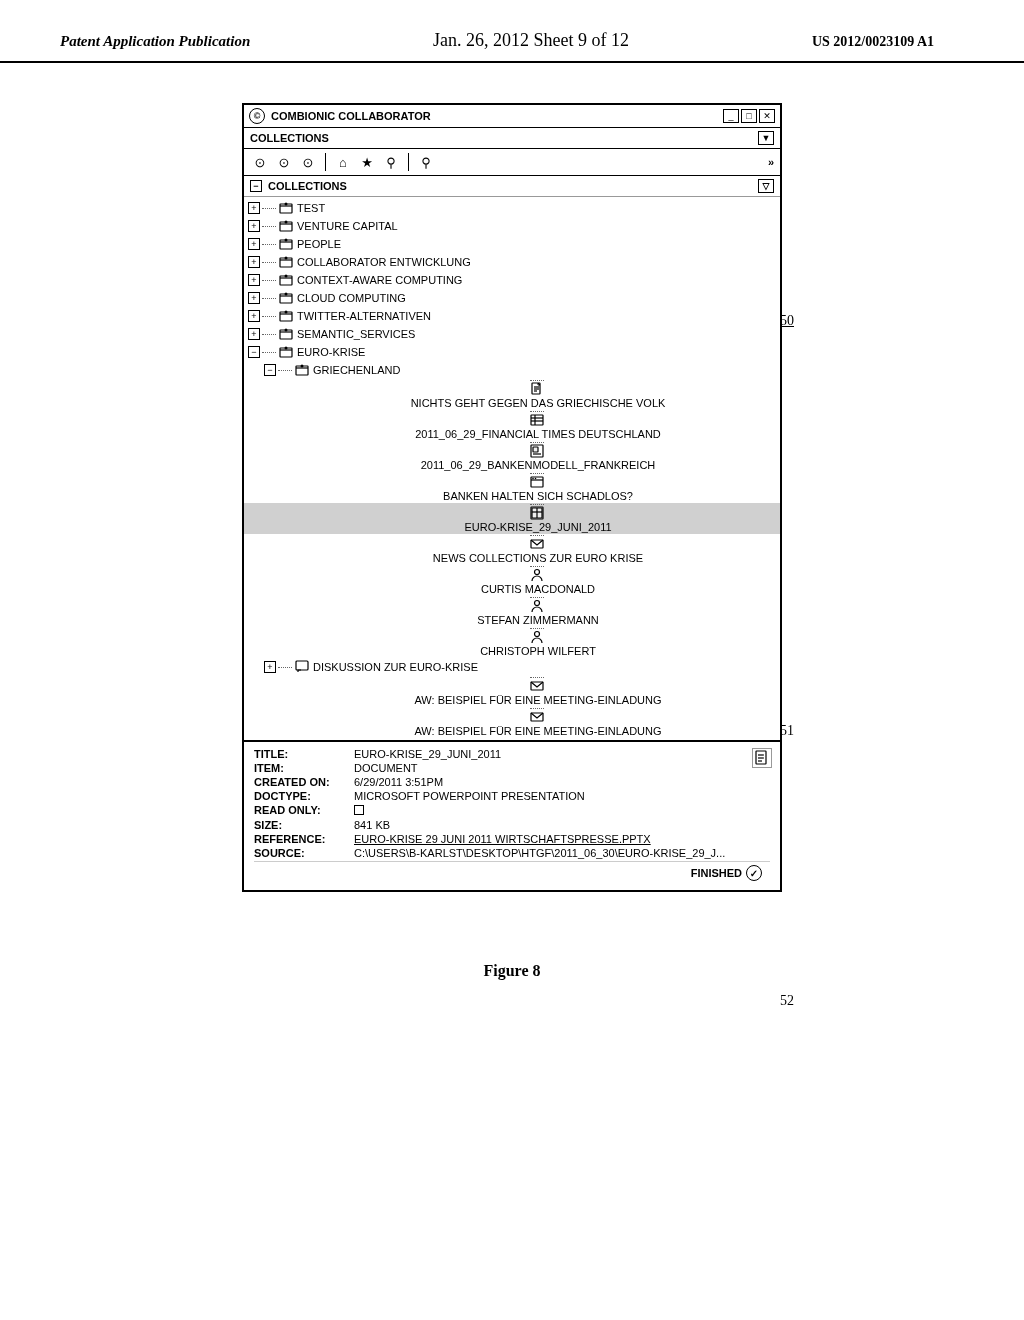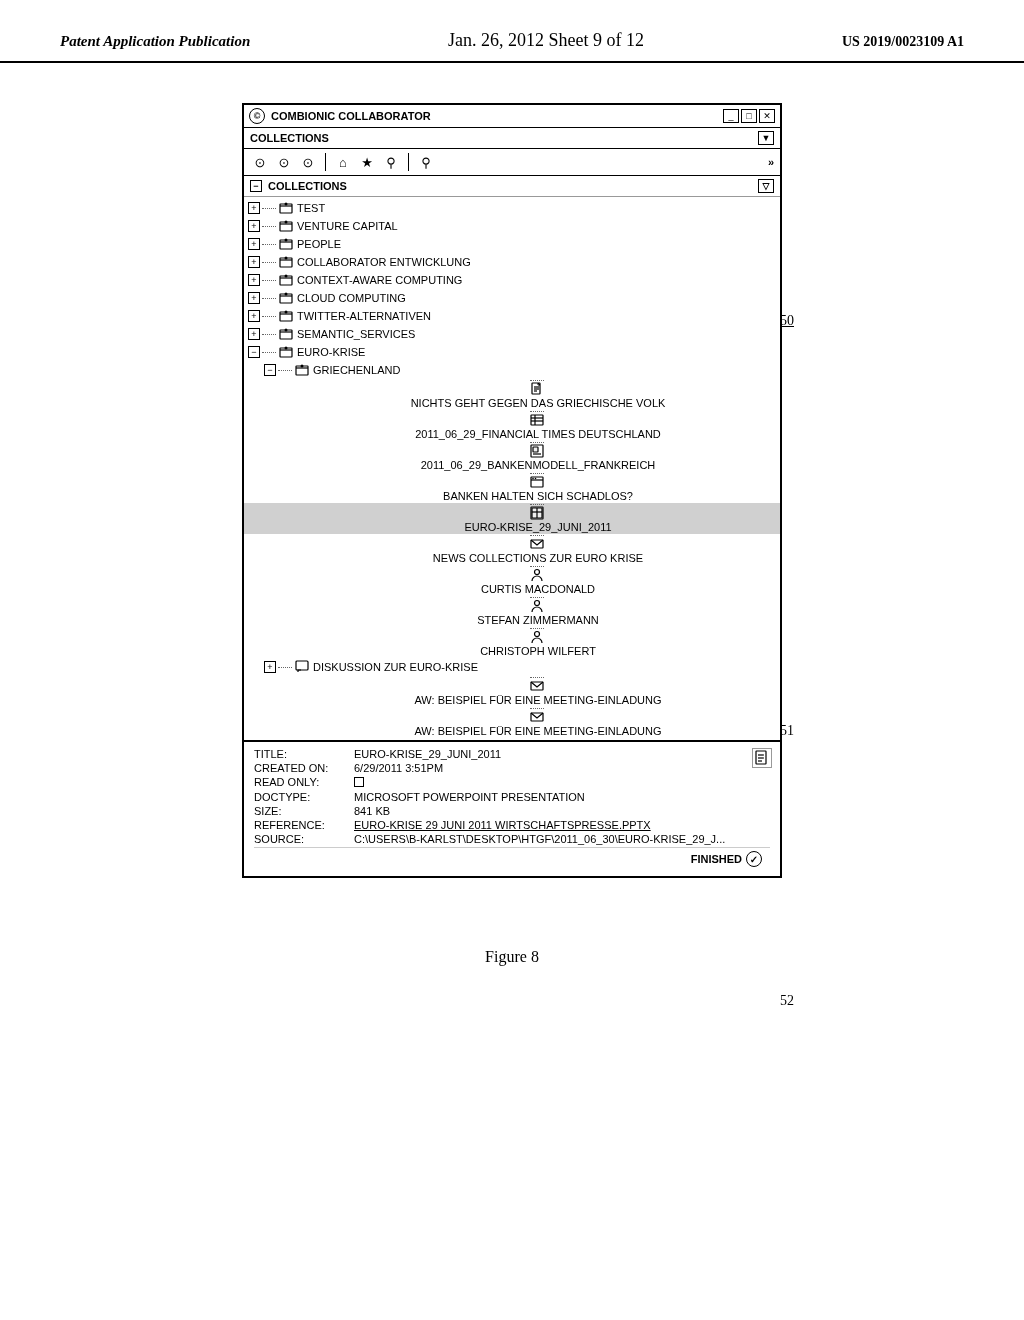--- a/index.html
+++ b/index.html
@@ -16,7 +16,7 @@
       display: flex;
       justify-content: space-between;
       align-items: baseline;
-      padding: 30px 60px 10px 60px;
+      padding: 30px 90px 10px 60px;
       border-bottom: 2px solid #000;
     }
     .patent-header-left {

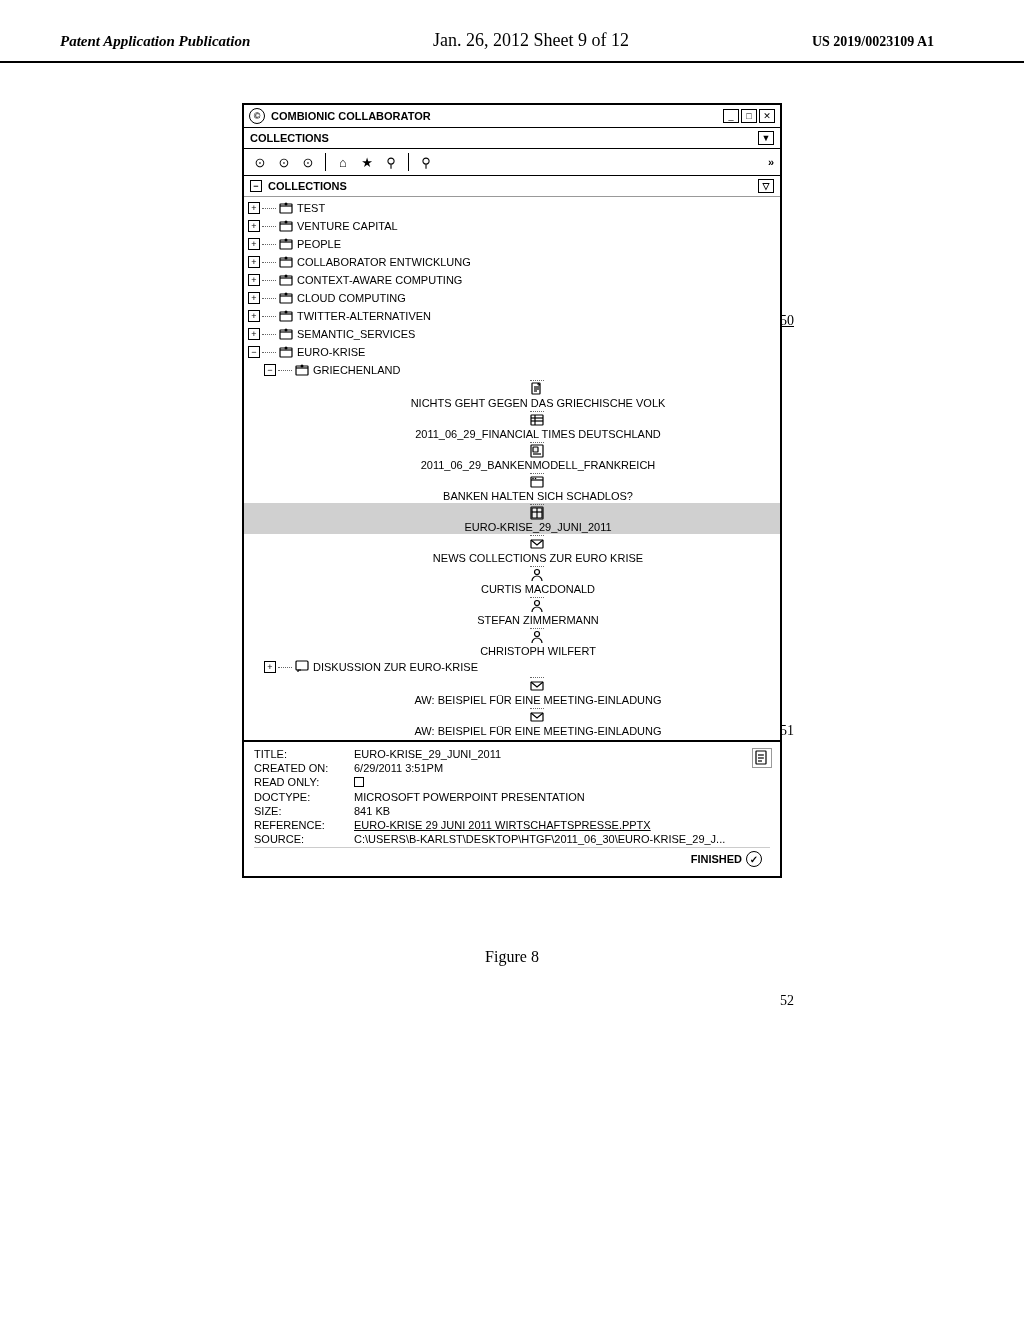--- a/index.html
+++ b/index.html
@@ -296,7 +296,7 @@
 <div class="patent-header">
   <div class="patent-header-left">Patent Application Publication</div>
   <div class="patent-header-center">Jan. 26, 2012  Sheet 9 of 12</div>
-  <div class="patent-header-right">US 2019/0023109 A1</div>
+  <div class="patent-header-right">US 2012/0023109 A1</div>
 </div>
 
 <div class="main-content">

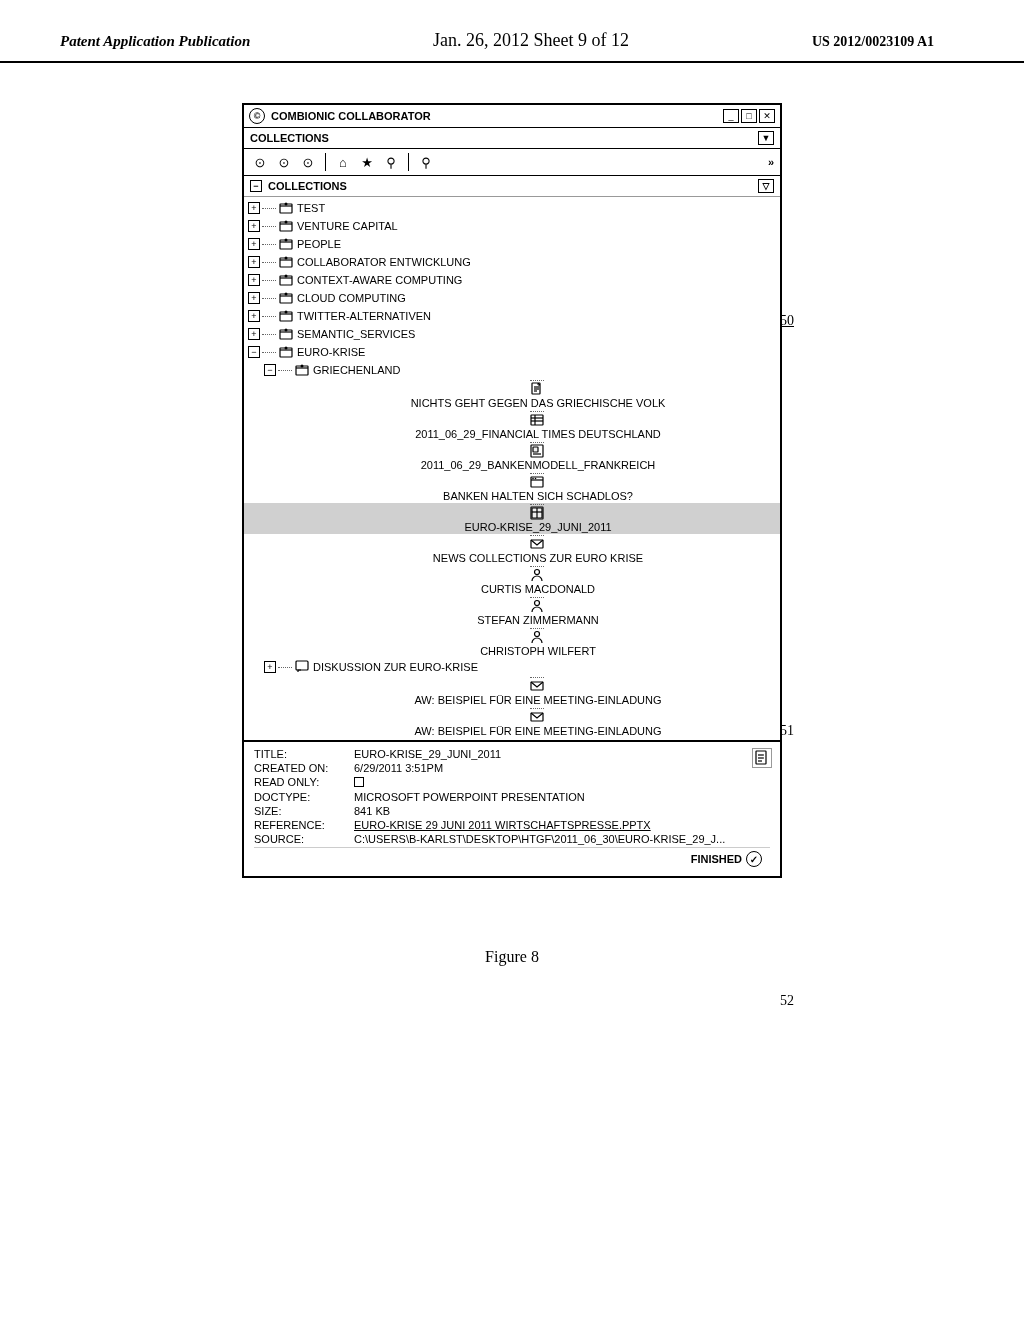--- a/index.html
+++ b/index.html
@@ -221,7 +221,7 @@
       font-size: 11px;
     }
     .detail-label {
-      font-weight: normal;
+      font-weight: bold;
       width: 100px;
       flex-shrink: 0;
     }

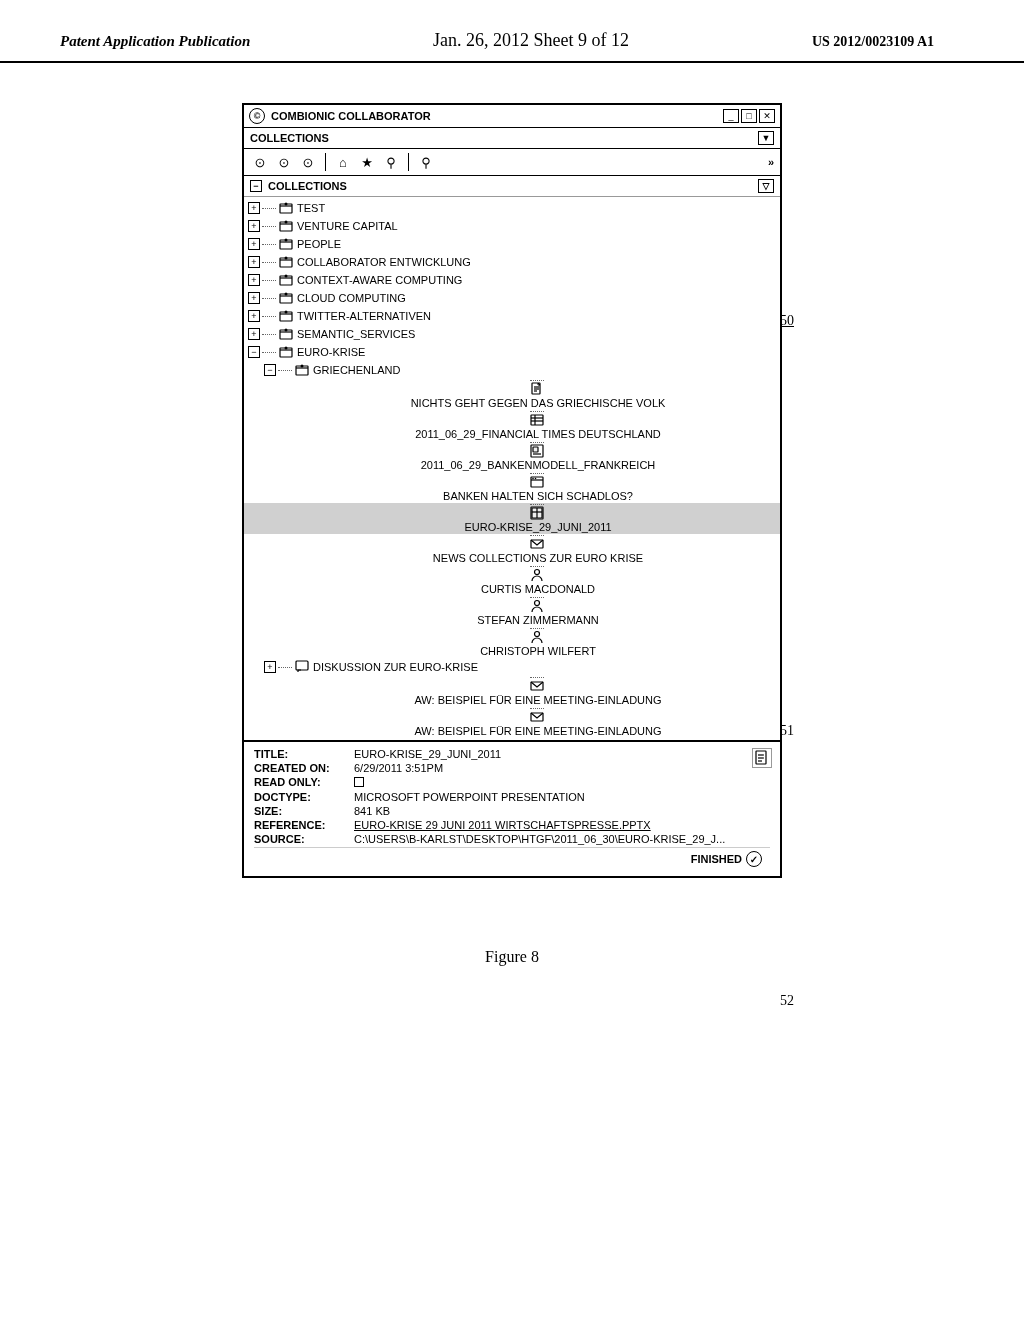--- a/index.html
+++ b/index.html
@@ -647,6 +647,10 @@
         <span class="detail-value">EURO-KRISE_29_JUNI_2011</span>
       </div>
       <div class="detail-row">
+        <span class="detail-label">ITEM:</span>
+        <span class="detail-value">DOCUMENT</span>
+      </div>
+      <div class="detail-row">
         <span class="detail-label">CREATED ON:</span>
         <span class="detail-value">6/29/2011 3:51PM</span>
       </div>

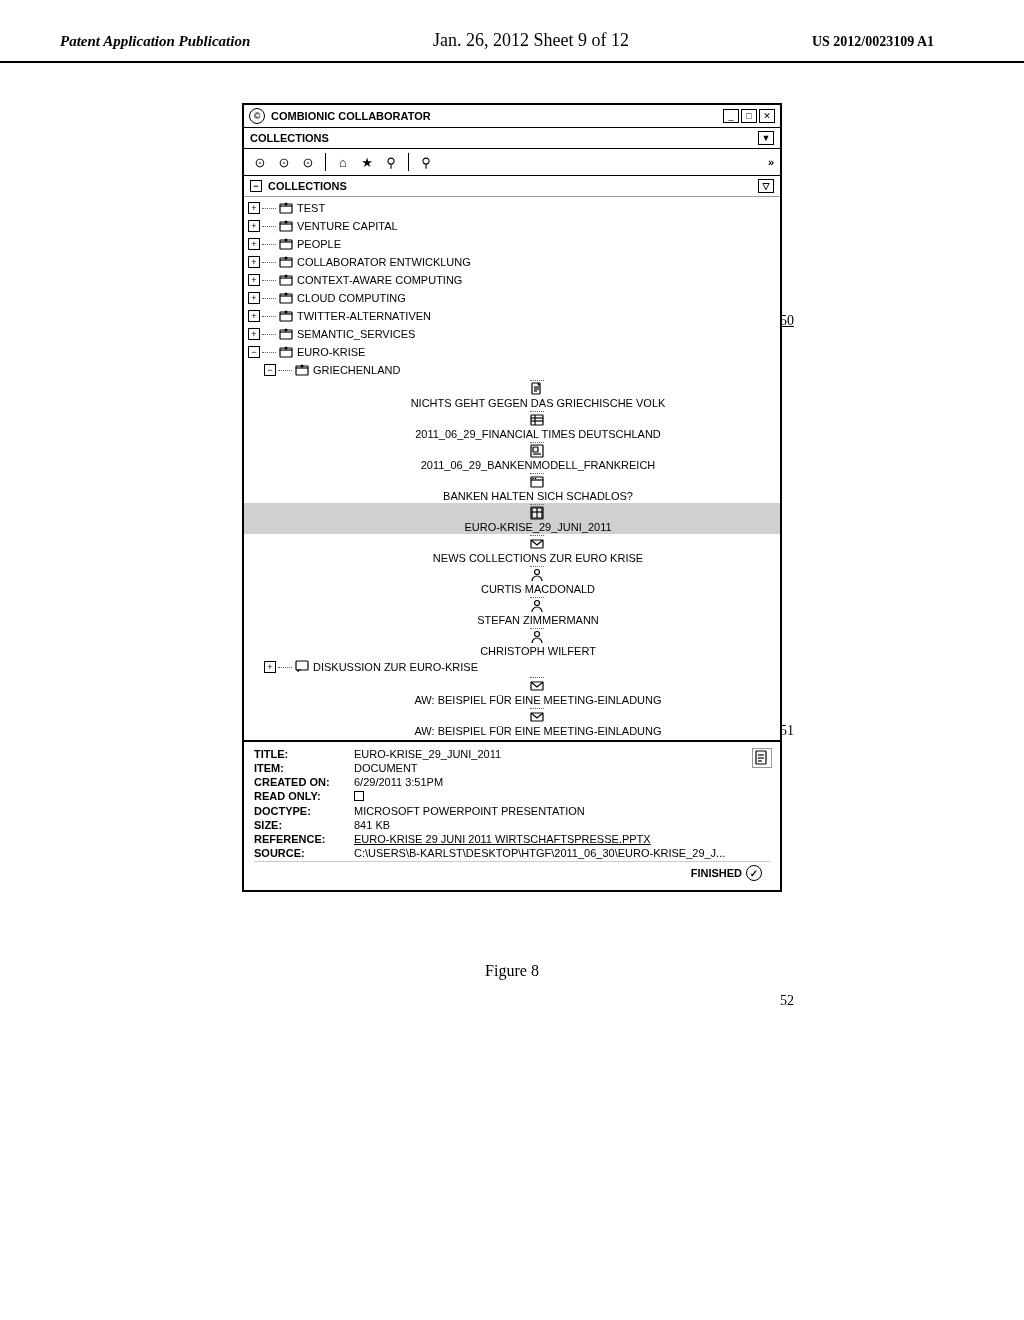--- a/index.html
+++ b/index.html
@@ -655,16 +655,16 @@
         <span class="detail-value">6/29/2011 3:51PM</span>
       </div>
       <div class="detail-row">
+        <span class="detail-label">DOCTYPE:</span>
+        <span class="detail-value">MICROSOFT POWERPOINT PRESENTATION</span>
+      </div>
+      <div class="detail-row">
         <span class="detail-label">READ ONLY:</span>
         <span class="detail-value">
           <span class="readonly-checkbox"></span>
         </span>
       </div>
       <div class="detail-row">
-        <span class="detail-label">DOCTYPE:</span>
-        <span class="detail-value">MICROSOFT POWERPOINT PRESENTATION</span>
-      </div>
-      <div class="detail-row">
         <span class="detail-label">SIZE:</span>
         <span class="detail-value">841 KB</span>
       </div>

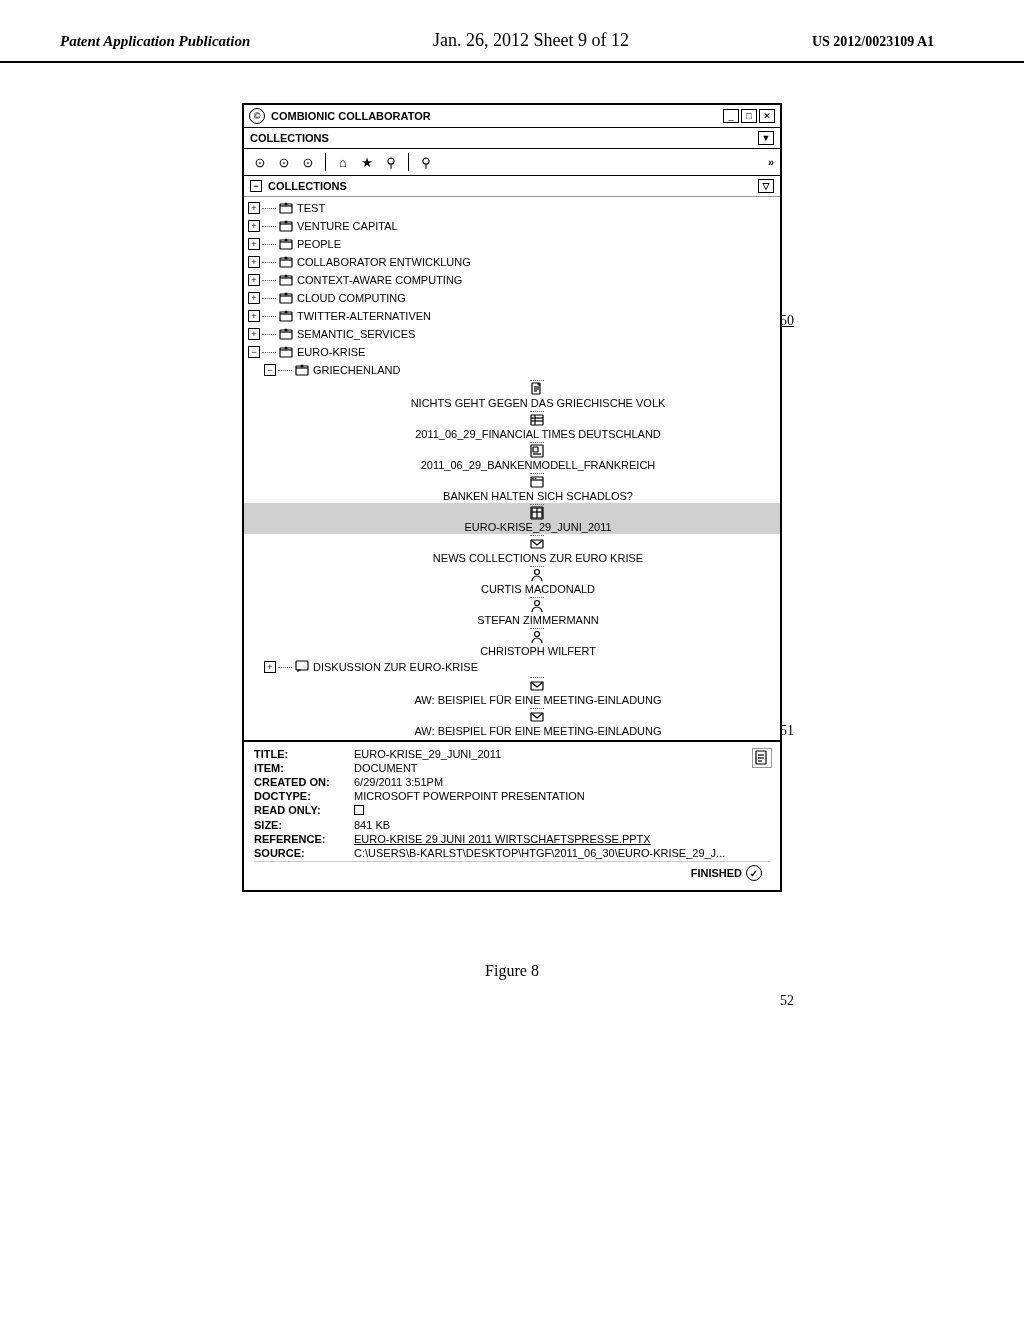--- a/index.html
+++ b/index.html
@@ -278,7 +278,7 @@
     
     .figure-caption {
       text-align: center;
-      font-weight: normal;
+      font-weight: bold;
       font-size: 16px;
       margin-top: 30px;
       font-family: 'Times New Roman', Times, serif;

